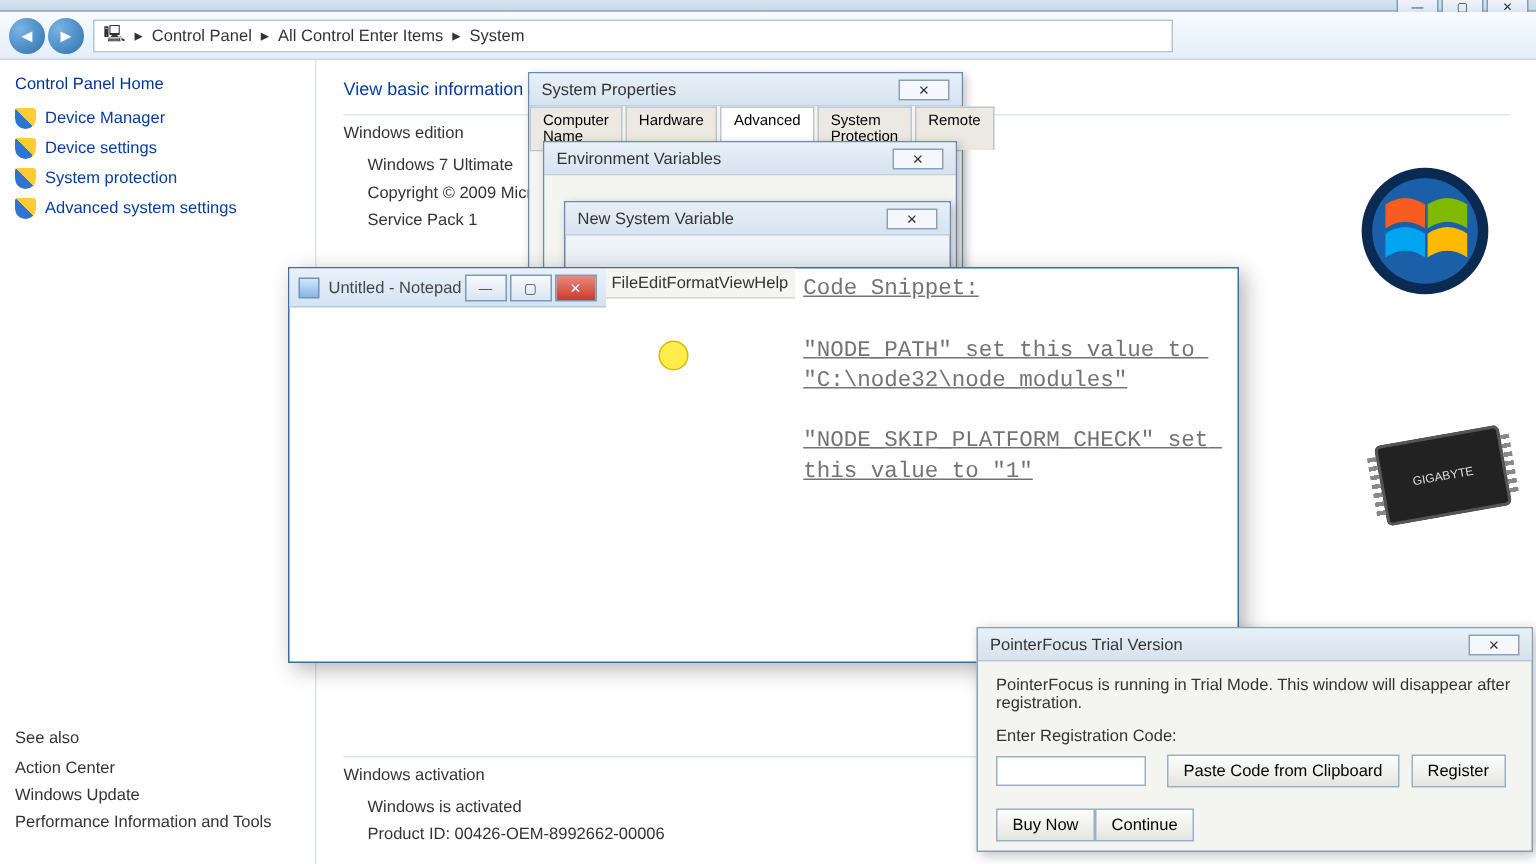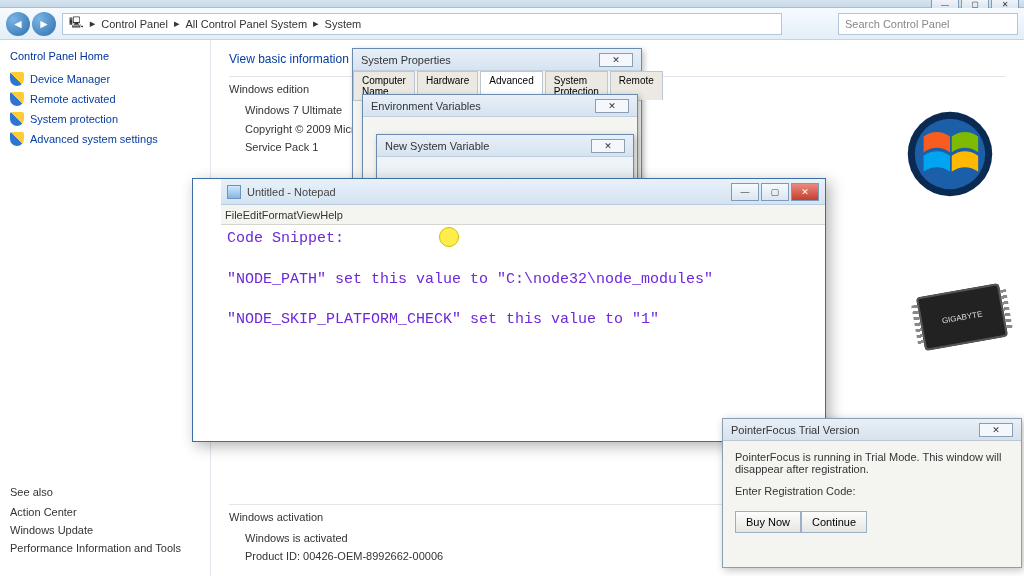--- a/index.html
+++ b/index.html
@@ -83,7 +83,7 @@
       <span class="bc-sep">▸</span>
       <span>Control Panel</span>
       <span class="bc-sep">▸</span>
-      <span>All Control Panel System</span>
+      <span>All Control Enter Items</span>
       <span class="bc-sep">▸</span>
       <span>System</span>
     </div>

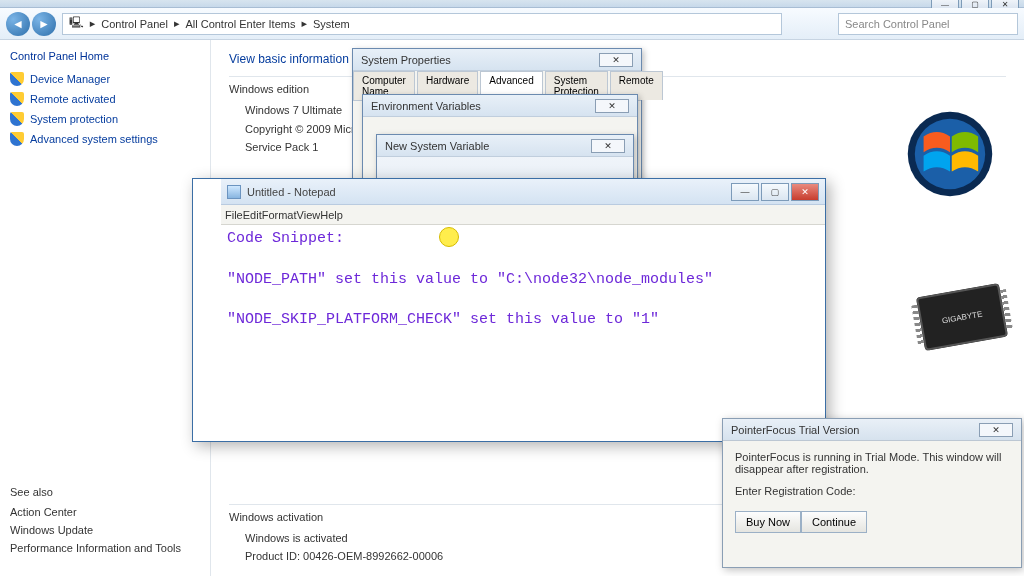--- a/index.html
+++ b/index.html
@@ -87,7 +87,6 @@
       <span class="bc-sep">▸</span>
       <span>System</span>
     </div>
-    <div class="searchbox">Search Control Panel</div>
   </div>
   <div class="content">
     <div class="leftpane">

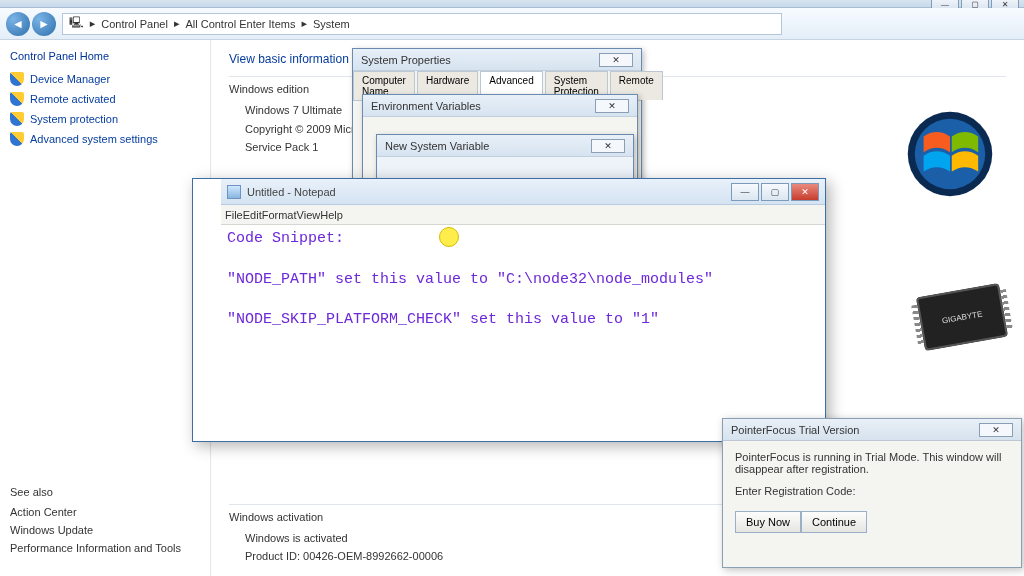--- a/index.html
+++ b/index.html
@@ -97,7 +97,7 @@
         </div>
       <div class="link">
           <span class="shield"></span>
-          <span>Remote activated</span>
+          <span>Device settings</span>
         </div>
       <div class="link">
           <span class="shield"></span>

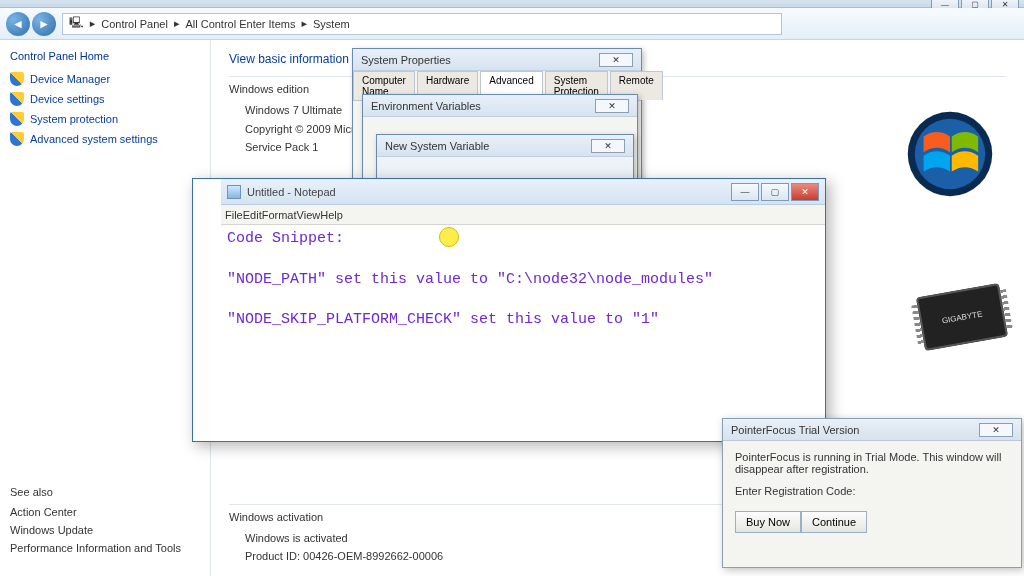--- a/index.html
+++ b/index.html
@@ -42,7 +42,7 @@
 .tab { padding: 3px 8px; border: 1px solid #bcc7d3; border-bottom: none; background: #ece9e2; margin-right: 2px; font-size: 10px; }
 .tab.active { background: #fff; }
 
-.notepad { position: absolute; top: 178px; left: 192px; width: 634px; height: 264px; border: 1px solid #3b6ea5; box-shadow: 4px 4px 14px rgba(0,0,0,.3); background: #fff; display: flex; flex-direction: column; padding-left: 28px; }
+.notepad { position: absolute; top: 178px; left: 192px; width: 634px; height: 264px; border: 1px solid #3b6ea5; box-shadow: 4px 4px 14px rgba(0,0,0,.3); background: #fff; display: flex; flex-direction: row; }
 .np-titlebar { height: 26px; background: linear-gradient(#e9f1fa,#d4e3f2); display: flex; align-items: center; padding: 0 6px; font-size: 11px; color: #444; border-bottom: 1px solid #b9cbe0; }
 .np-titlebar .np-icon { width: 14px; height: 14px; background: linear-gradient(#cfe8ff,#88b5e0); border: 1px solid #6b94c0; margin-right: 6px; }
 .np-ctl { margin-left: auto; display: flex; }

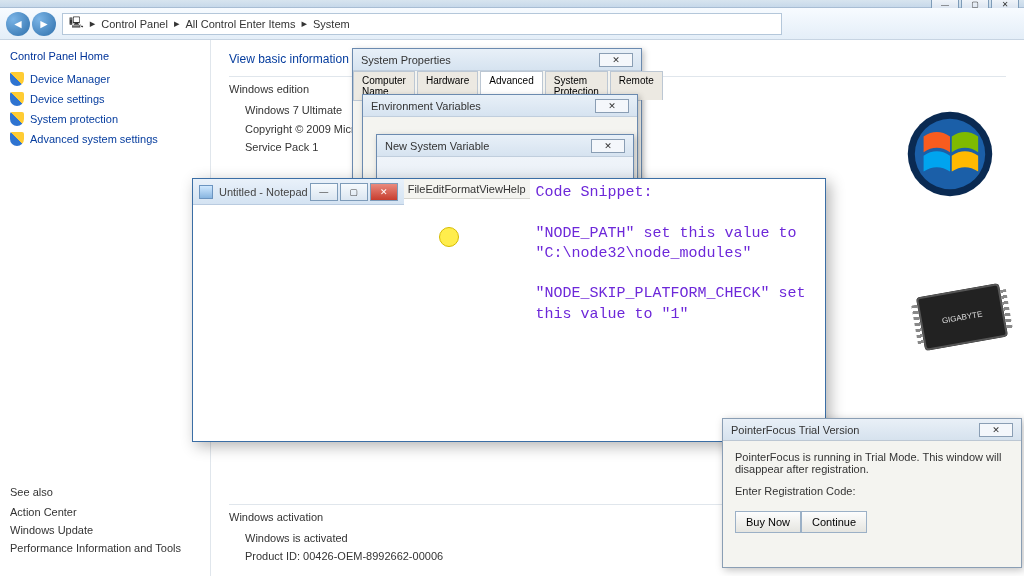--- a/index.html
+++ b/index.html
@@ -49,7 +49,7 @@
 .np-ctl .b { width: 28px; height: 18px; border: 1px solid #7d9bb9; margin-left: 2px; background: linear-gradient(#f6fafd,#dbe6f1); font-size: 9px; display: flex; align-items: center; justify-content: center; }
 .np-ctl .b.close { background: linear-gradient(#e98a7e,#c73d2e); color: #fff; }
 .np-menu { height: 20px; background: #f4f4f0; border-bottom: 1px solid #d6d6d0; display: flex; align-items: center; padding: 0 4px; font-size: 11px; color: #333; }
-.np-body { flex: 1; padding: 4px 6px; font-family: "Courier New", monospace; font-size: 15px; color: #6d28d9; white-space: pre-wrap; line-height: 1.35; position: relative; }
+.np-body { flex: 1; padding: 4px 6px; font-family: "Courier New", monospace; font-size: 15px; color: #737373; white-space: pre-wrap; line-height: 1.35; position: relative; text-decoration: underline; }
 .np-cursor-hl { position: absolute; width: 20px; height: 20px; background: rgba(255,230,0,.7); border-radius: 50%; top: 48px; left: 246px; border: 1px solid #d6bc00; }
 
 .pf { position: absolute; right: 2px; bottom: 8px; width: 300px; height: 150px; background: #f4f4f0; border: 1px solid #8a9eb4; box-shadow: 2px 2px 8px rgba(0,0,0,.25); font-size: 11px; }

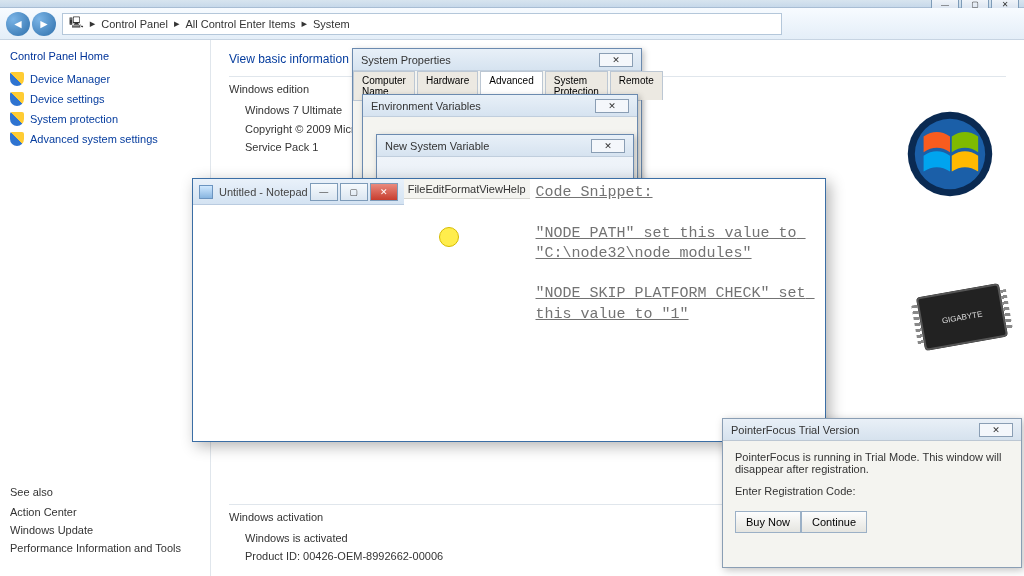--- a/index.html
+++ b/index.html
@@ -52,7 +52,7 @@
 .np-body { flex: 1; padding: 4px 6px; font-family: "Courier New", monospace; font-size: 15px; color: #737373; white-space: pre-wrap; line-height: 1.35; position: relative; text-decoration: underline; }
 .np-cursor-hl { position: absolute; width: 20px; height: 20px; background: rgba(255,230,0,.7); border-radius: 50%; top: 48px; left: 246px; border: 1px solid #d6bc00; }
 
-.pf { position: absolute; right: 2px; bottom: 8px; width: 300px; height: 150px; background: #f4f4f0; border: 1px solid #8a9eb4; box-shadow: 2px 2px 8px rgba(0,0,0,.25); font-size: 11px; }
+.pf { position: absolute; right: 2px; bottom: 8px; width: 371px; height: 150px; background: #f4f4f0; border: 1px solid #8a9eb4; box-shadow: 2px 2px 8px rgba(0,0,0,.25); font-size: 11px; }
 .pf .titlebar { height: 22px; background: linear-gradient(#e9f0f7,#d6e2ee); display: flex; align-items: center; padding: 0 8px; color: #333; border-bottom: 1px solid #bcc7d3; }
 .pf .titlebar .x { margin-left: auto; width: 34px; height: 14px; border: 1px solid #8a9eb4; background: #f4f7fb; font-size: 9px; display: flex; align-items: center; justify-content: center; }
 .pf .body { padding: 10px 12px; color: #333; }

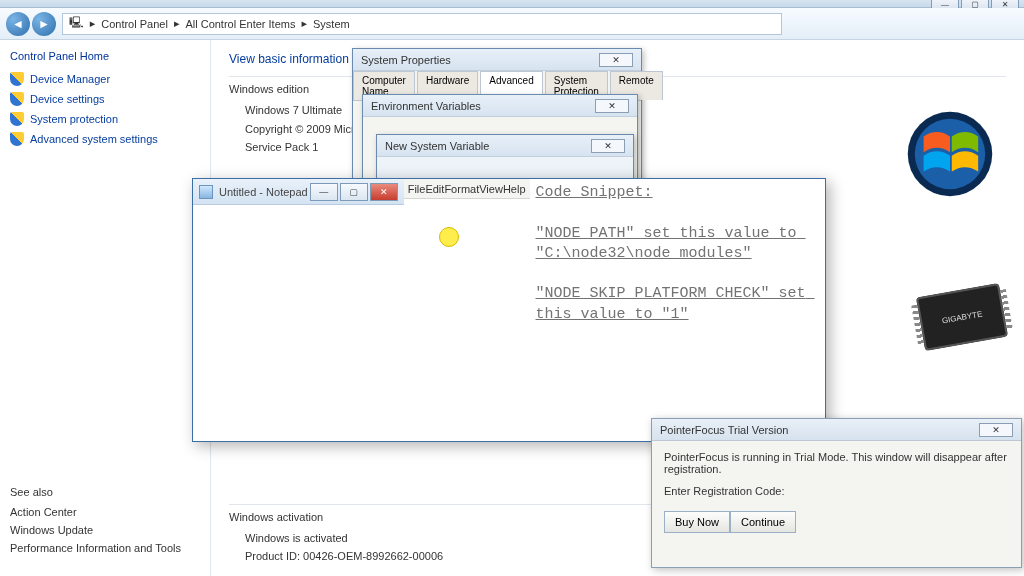--- a/index.html
+++ b/index.html
@@ -215,6 +215,11 @@
   <div class="body">
     <div>PointerFocus is running in Trial Mode. This window will disappear after registration.</div>
     <div style="margin-top:10px;">Enter Registration Code:</div>
+    <div class="row">
+      <input class="code" style="">
+      <button>Paste Code from Clipboard</button>
+      <button>Register</button>
+    </div>
     <div class="row2">
       <button>Buy Now</button>
       <button>Continue</button>

